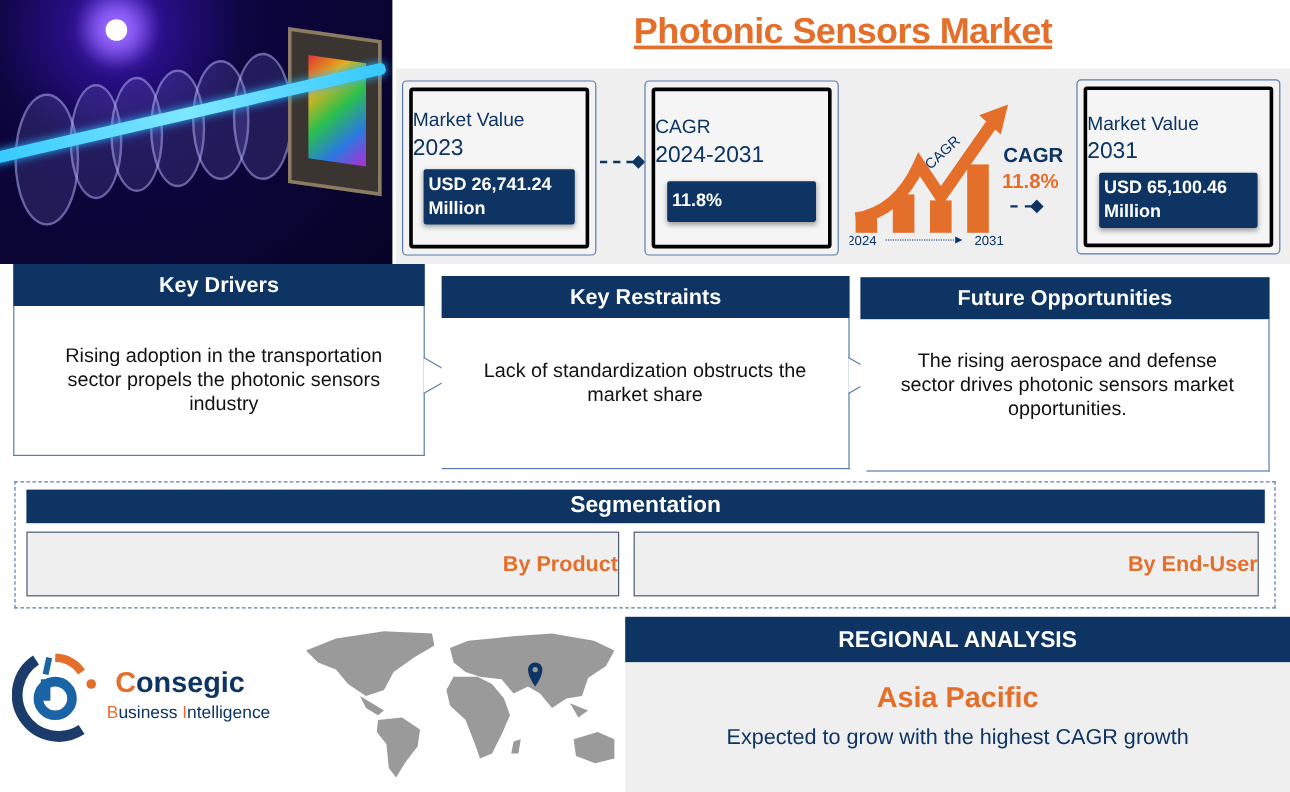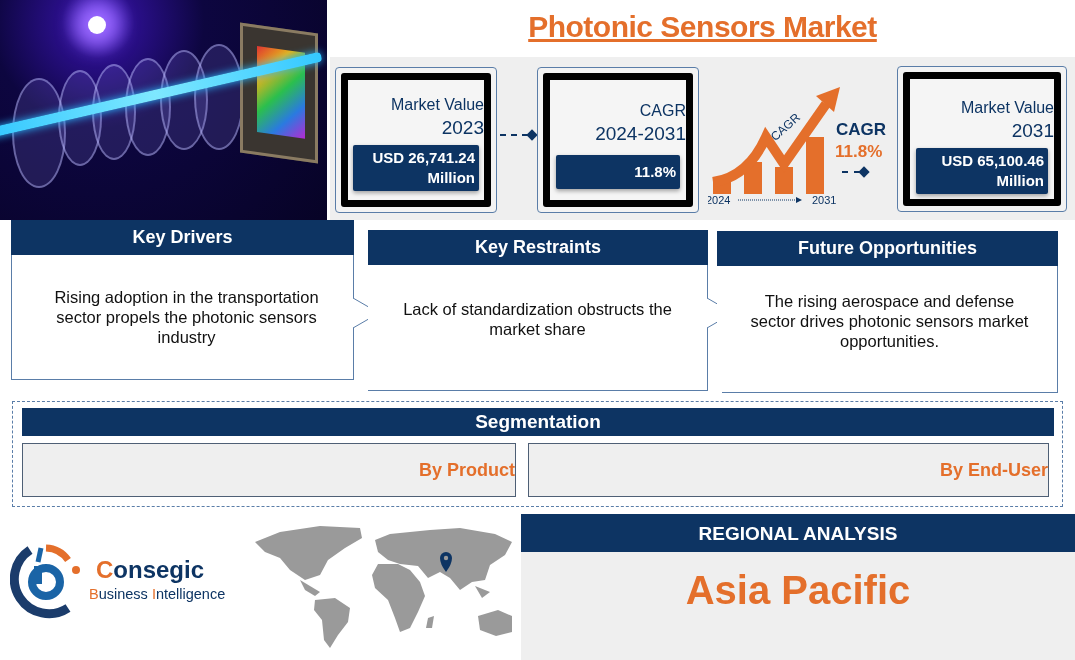--- a/index.html
+++ b/index.html
@@ -17,7 +17,7 @@
   .title { left: 330px; top: 10px; width: 745px; text-align:center; font-size: 30px; font-weight: bold; color: #e46f2b; letter-spacing: -0.5px; text-decoration: underline; }
   .band { left: 330px; top: 57px; width: 745px; height: 163px; background: #efefef; }
   .stat-card { position:absolute; border:1px solid #5a7da8; border-radius:4px; background:#f3f3f3; padding:5px; }
-  .stat-card .inner { width:100%; height:100%; border:7px solid #000000; border-radius:3px; background:#f5f5f5; text-align:right; color:#0d3463; }
+  .stat-card .inner { width:100%; height:100%; border:3px solid #000000; border-radius:3px; background:#f5f5f5; text-align:left; color:#0d3463; }
   .stat-label { font-size:16px; }
   .stat-year { font-size:19px; font-weight:normal; margin-top:3px; }
   .stat-value { margin: 6px auto 0; background:#0d3463; color:#fff; font-weight:bold; font-size:15px; line-height:20px; padding: 3px 4px; box-shadow: 0 2px 4px rgba(0,0,0,0.35); border-radius:2px; }

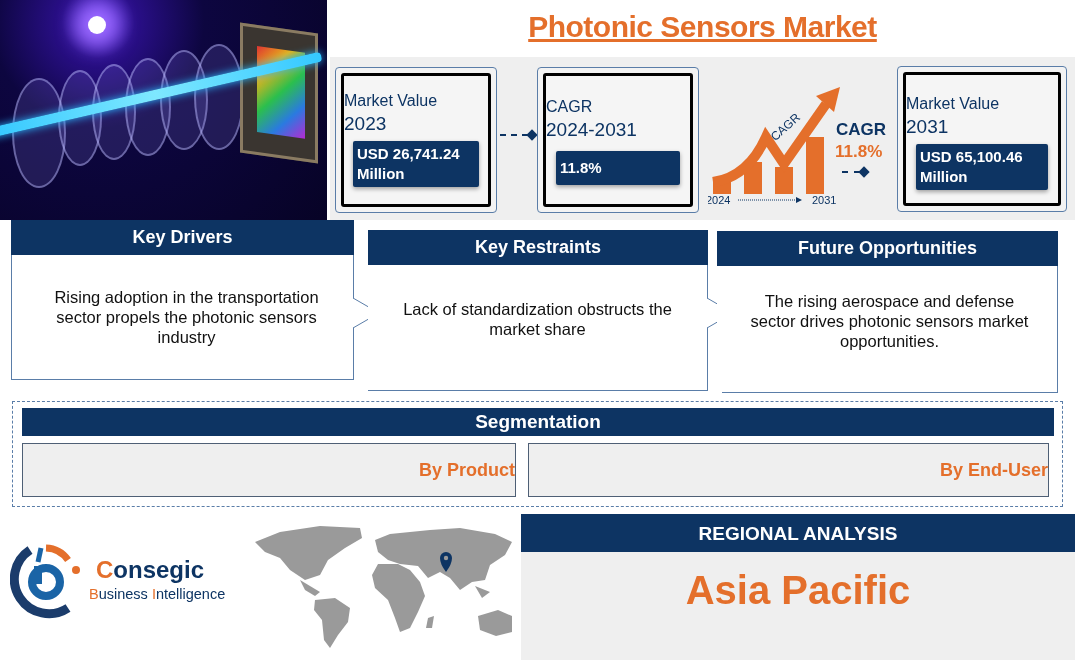--- a/index.html
+++ b/index.html
@@ -42,7 +42,7 @@
   .map { left: 250px; top: 520px; width: 270px; height: 130px; }
   .region-head { left: 521px; top: 514px; width: 554px; height: 38px; background:#0d3463; color:#fff; font-weight:bold; font-size:19px; text-align:center; line-height:40px; }
   .region-body { left: 521px; top: 552px; width: 554px; height: 108px; background:#efefef; text-align:center; }
-  .region-name { margin-top: 16px; font-size: 40px; font-weight:bold; color:#e46f2b; }
+  .region-name { margin-top: 16px; font-size: 24px; font-weight:bold; color:#e46f2b; }
   .region-desc { margin-top: 8px; font-size: 18px; color:#0d3463; }
 </style>
 </head>

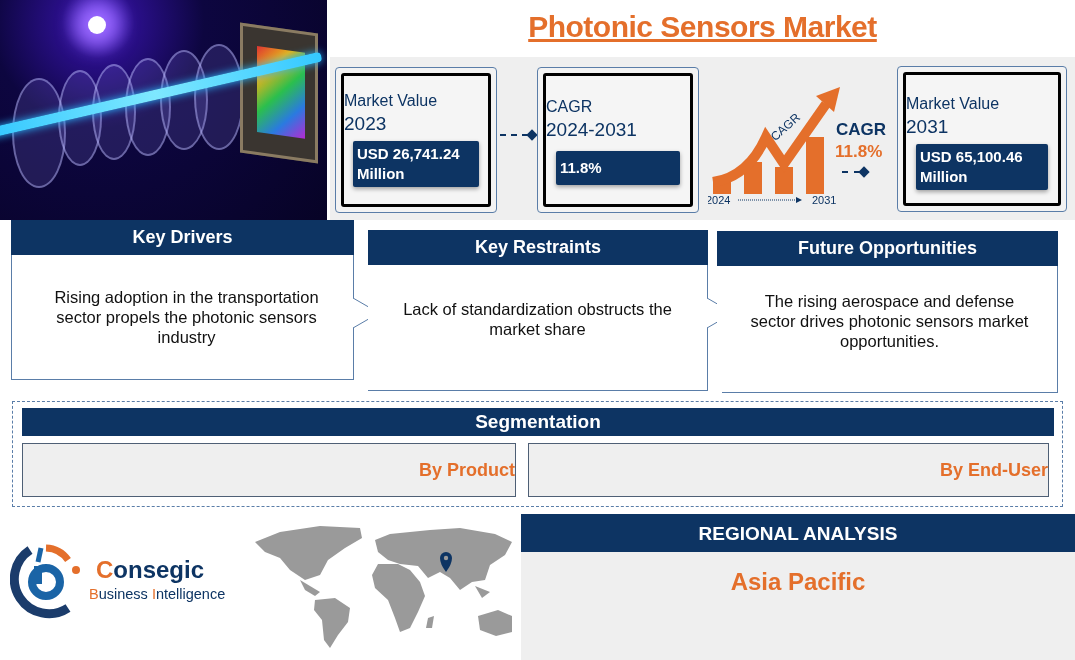--- a/index.html
+++ b/index.html
@@ -173,6 +173,7 @@
 <div class="abs region-head">REGIONAL ANALYSIS</div>
 <div class="abs region-body">
   <div class="region-name">Asia Pacific</div>
+  <div class="region-desc">Expected to grow with the highest CAGR growth</div>
 </div>
 
 </body></html>

